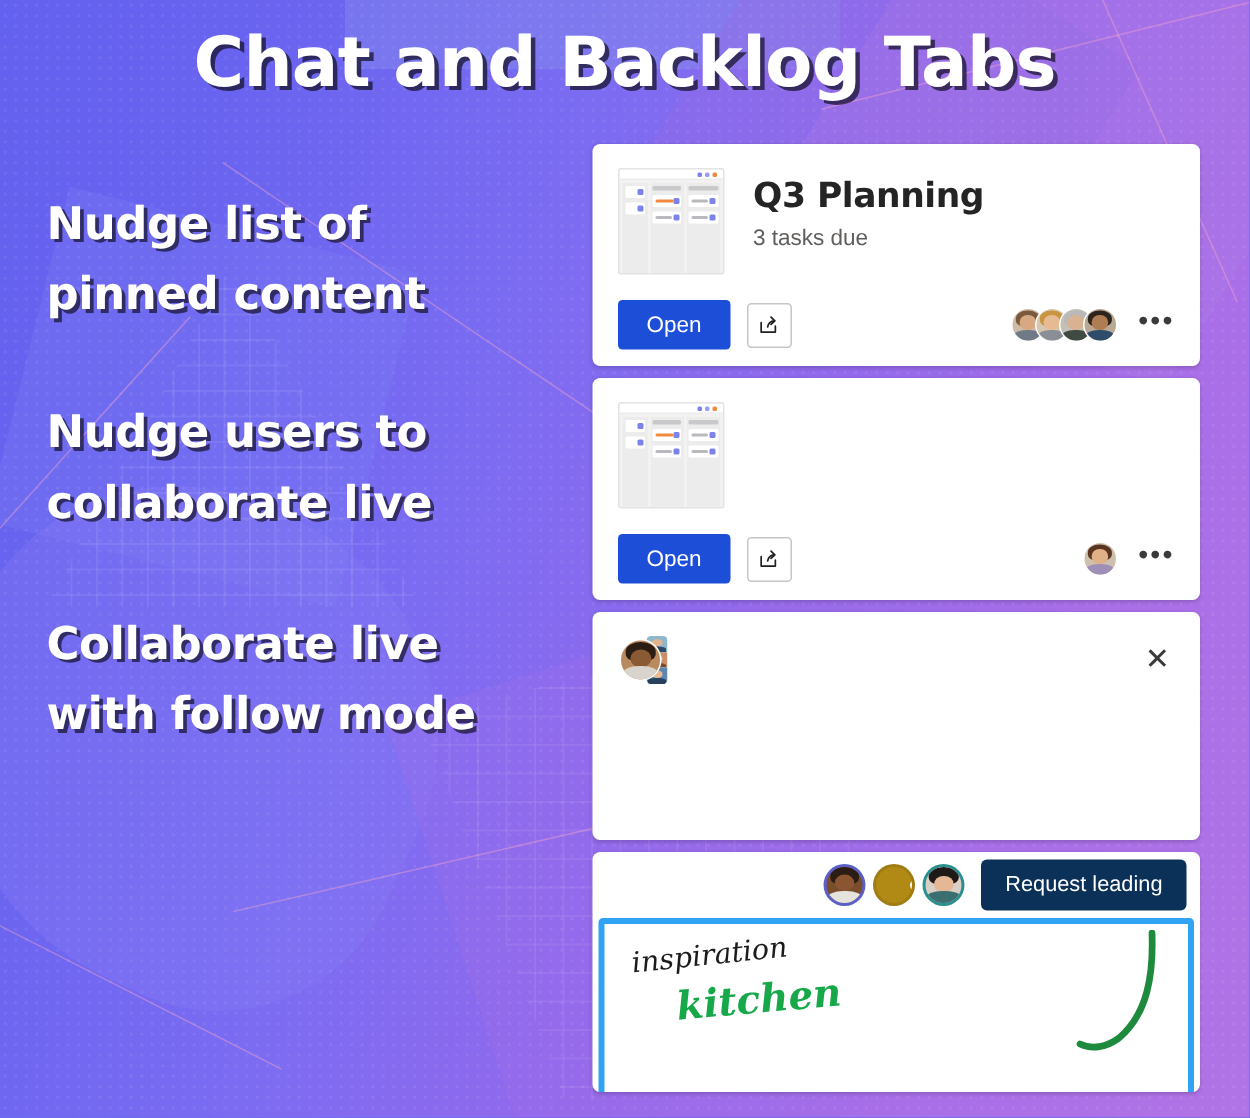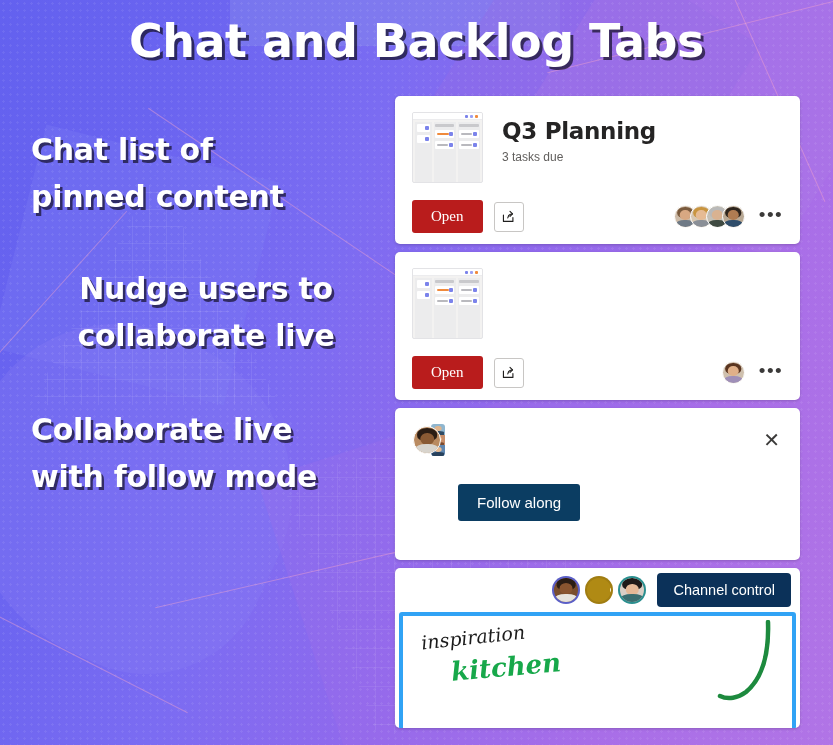--- a/index.html
+++ b/index.html
@@ -402,7 +402,7 @@
 <div class="headline">Chat and Backlog Tabs</div>
 
 <div class="captions">
-  <div class="caption cap-1" style="white-space:pre-line">Chat list of
+  <div class="caption cap-1" style="white-space:pre-line">Nudge list of
 pinned content</div>
   <div class="caption cap-3" style="white-space:pre-line">Nudge users to
 collaborate live</div>

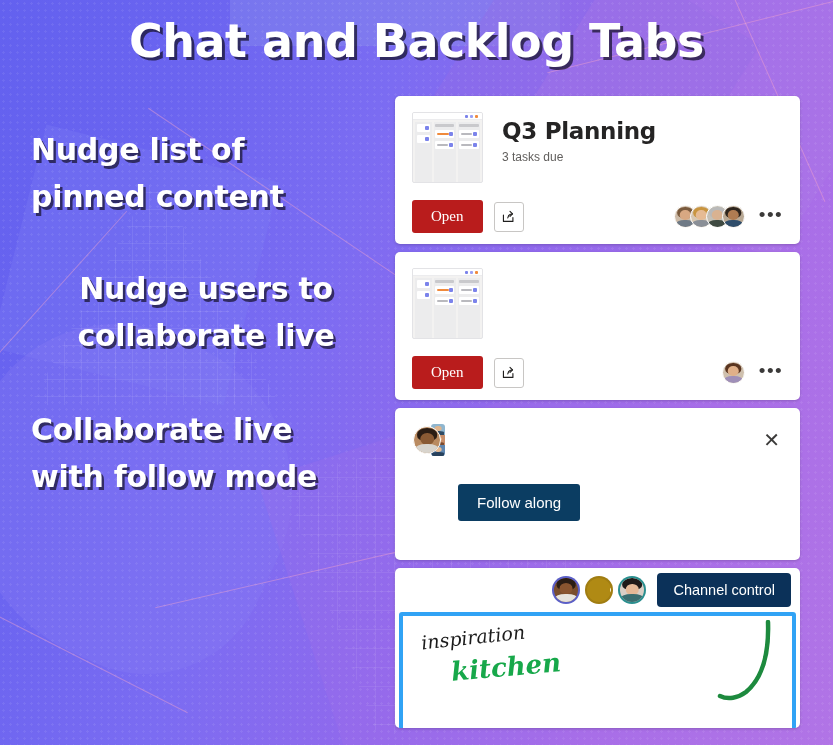--- a/index.html
+++ b/index.html
@@ -198,7 +198,7 @@
   }
   .pin-sub {
     margin-top: 7px;
-    font-size: 12px; color: #605e5c; font-family: "Liberation Sans", sans-serif;
+    font-size: 15px; color: #605e5c; font-family: "Liberation Sans", sans-serif;
   }
 
   .pin-actions {

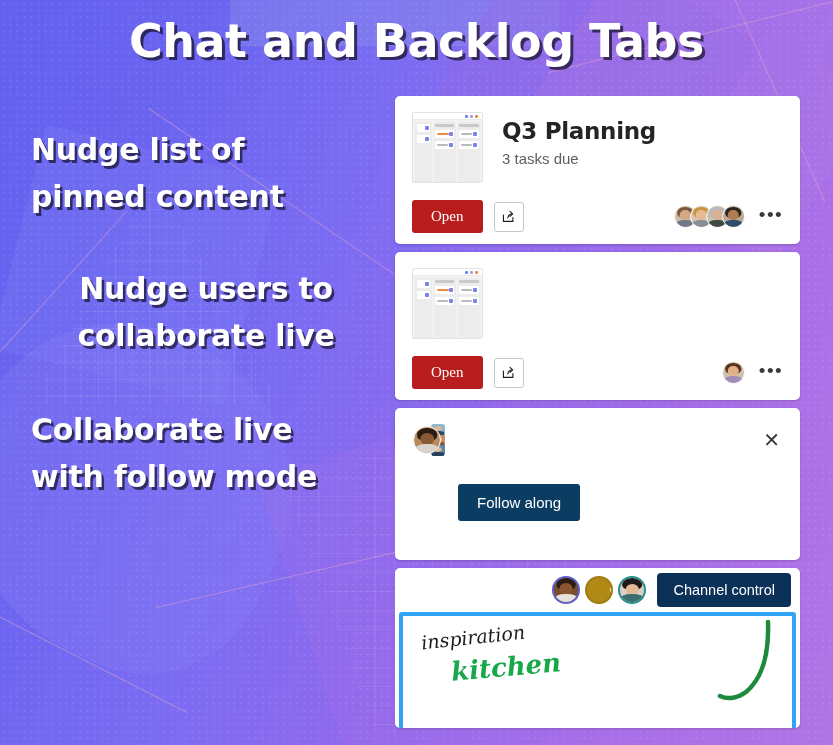--- a/index.html
+++ b/index.html
@@ -206,11 +206,11 @@
     margin-top: 17px;
   }
   .btn-open {
-    background: #b91c1c;
+    background: #1d4ed8;
     color: #ffffff;
     border: none;
     border-radius: 3px;
-    font-family: Liberation Serif, serif;
+    font-family: Liberation Sans, sans-serif;
     font-size: 15px;
     padding: 8px 19px;
     cursor: pointer;

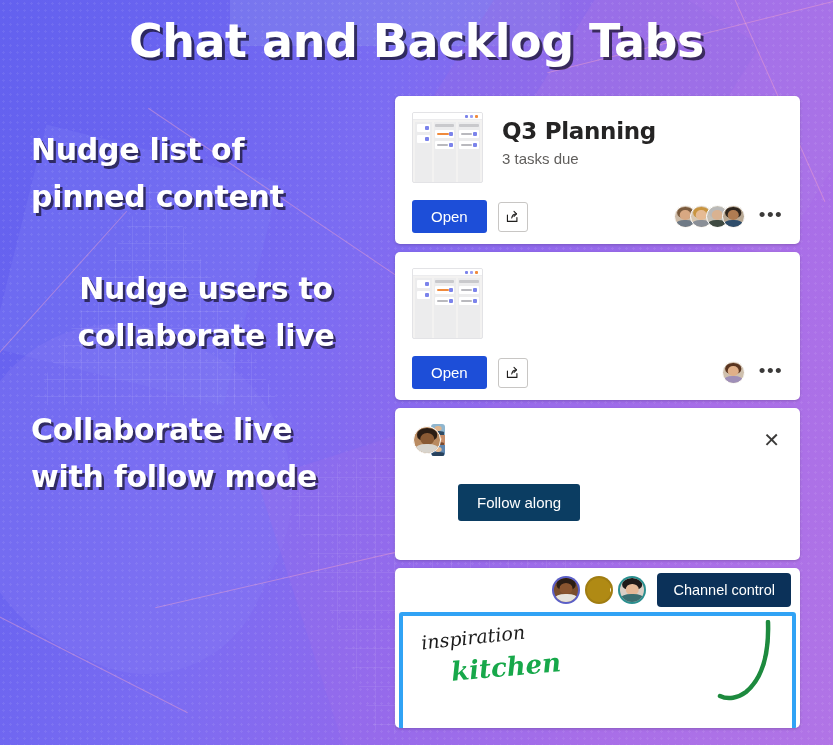--- a/index.html
+++ b/index.html
@@ -135,7 +135,7 @@
   }
   .cap-1 { margin-top: 16px; }
   .cap-2 { margin-top: 38px; }
-  .cap-3 { margin-top: 44px; text-align: center; }
+  .cap-3 { margin-top: 44px; }
   .cap-4 { margin-top: 46px; }
 
   

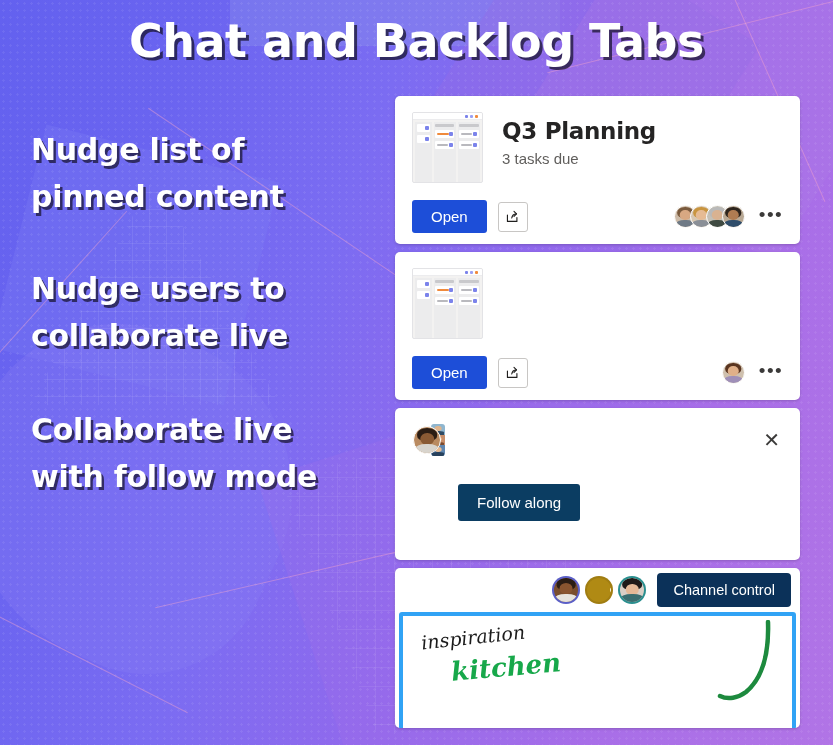--- a/index.html
+++ b/index.html
@@ -586,7 +586,6 @@
       </div>
       <div class="close-x">✕</div>
     </div>
-    <button class="btn-follow">Follow along</button>
   </div>
 
   <div class="gap-8"></div>

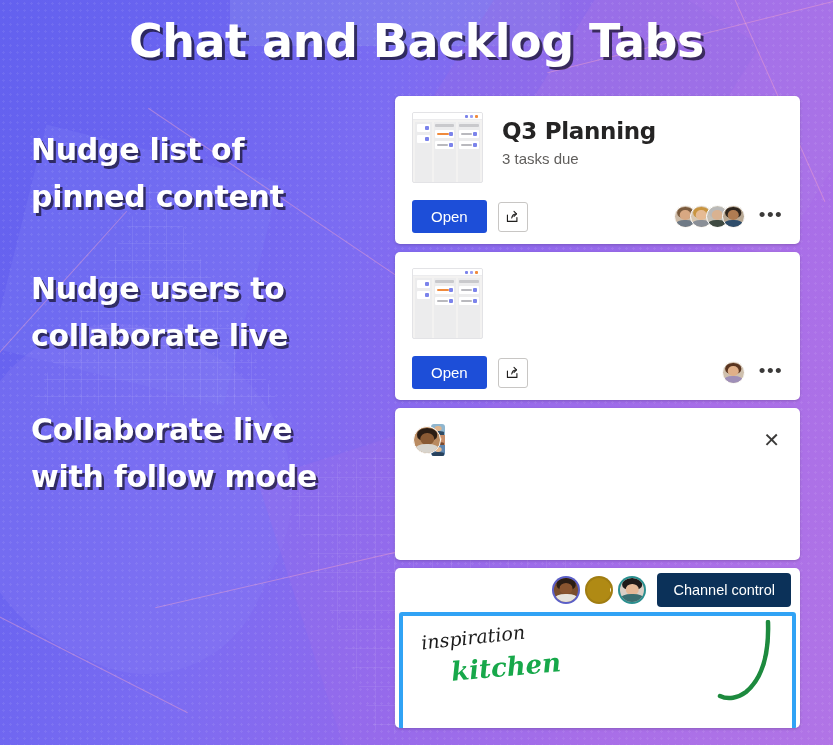--- a/index.html
+++ b/index.html
@@ -613,7 +613,7 @@
           </div>
         </div>
       </div>
-      <button class="btn-request">Channel control</button>
+      <button class="btn-request">Request leading</button>
     </div>
 
     <div class="whiteboard">

